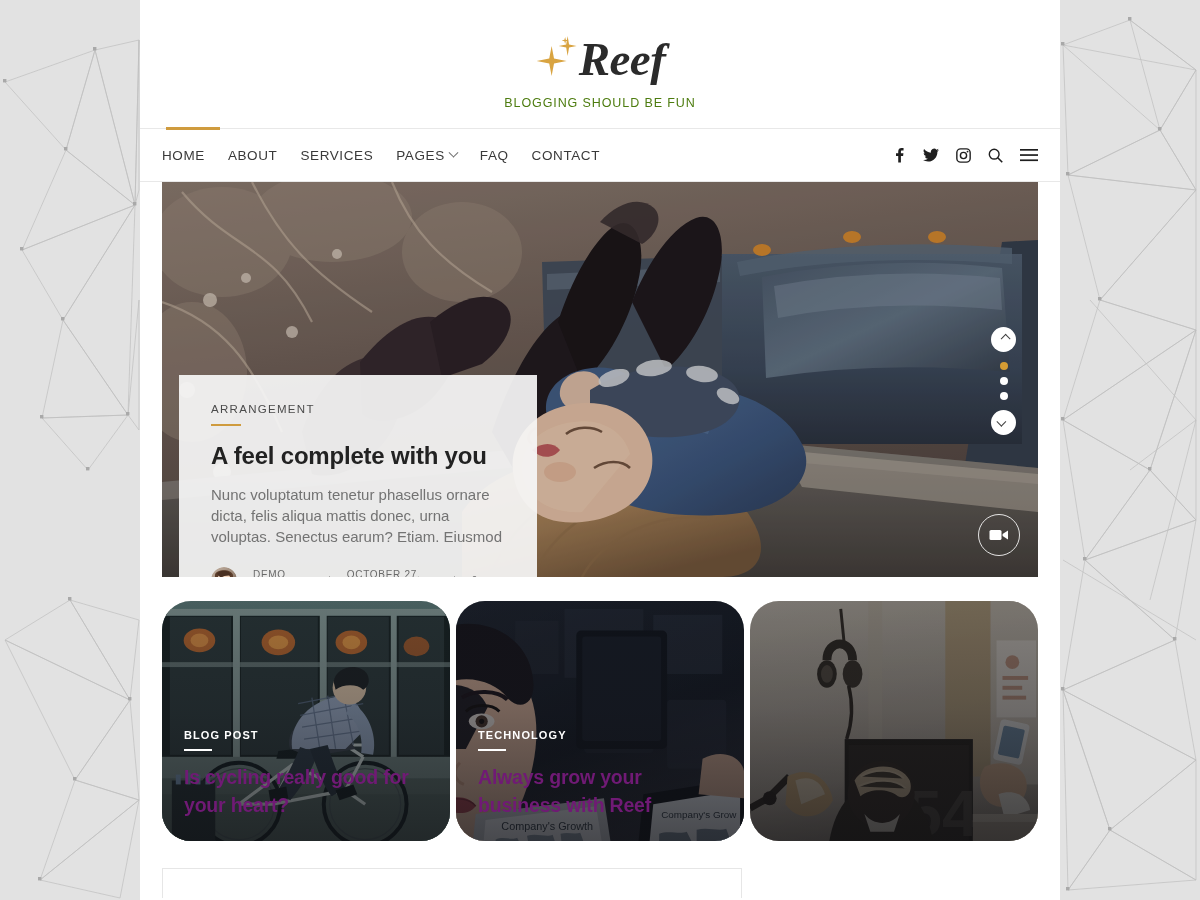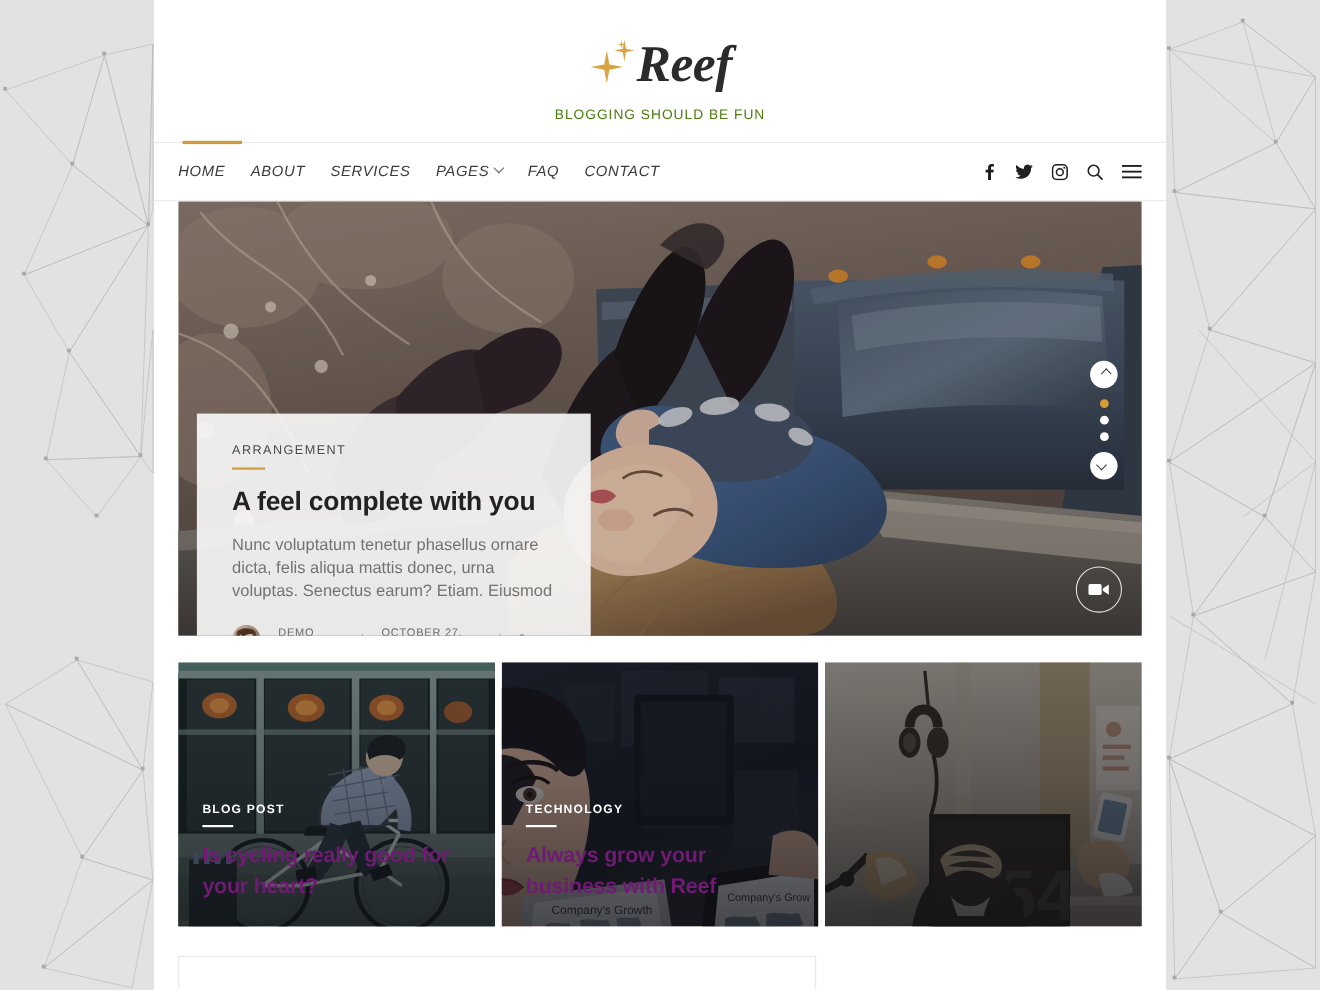--- a/index.html
+++ b/index.html
@@ -125,7 +125,6 @@
     color: #3a3a3a;
     text-decoration: none;
     cursor: pointer;
-    font-style: italic;
   }
   .nav-link:first-child { }
   .chev-down {

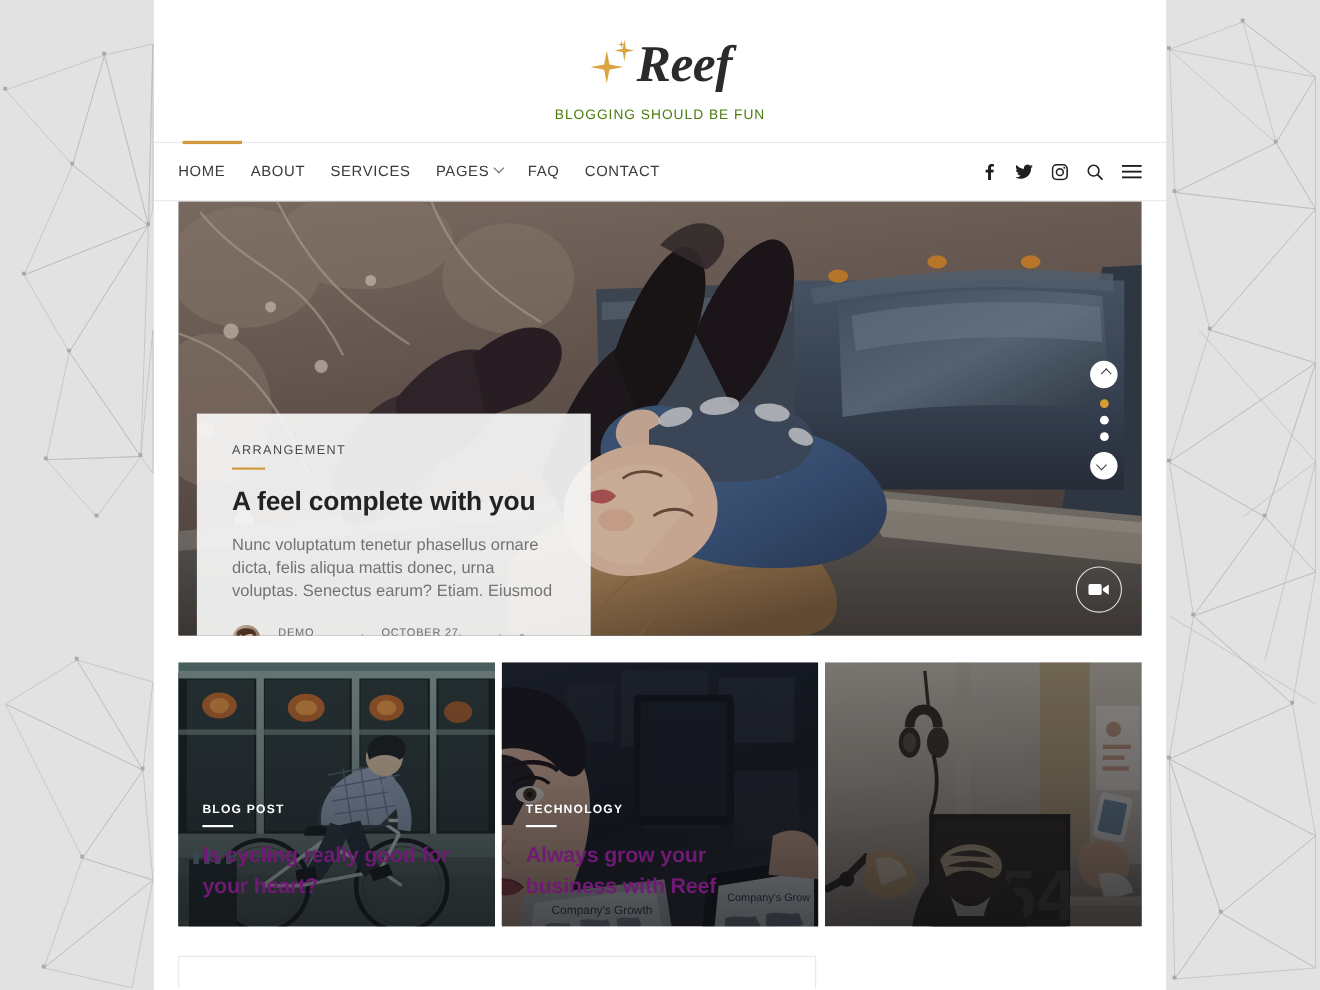--- a/index.html
+++ b/index.html
@@ -268,6 +268,7 @@
     height: 240px;
     overflow: hidden;
     cursor: pointer;
+    border-radius: 29px;
   }
   .card-photo { position: absolute; inset: 0; }
   .card-shade {

